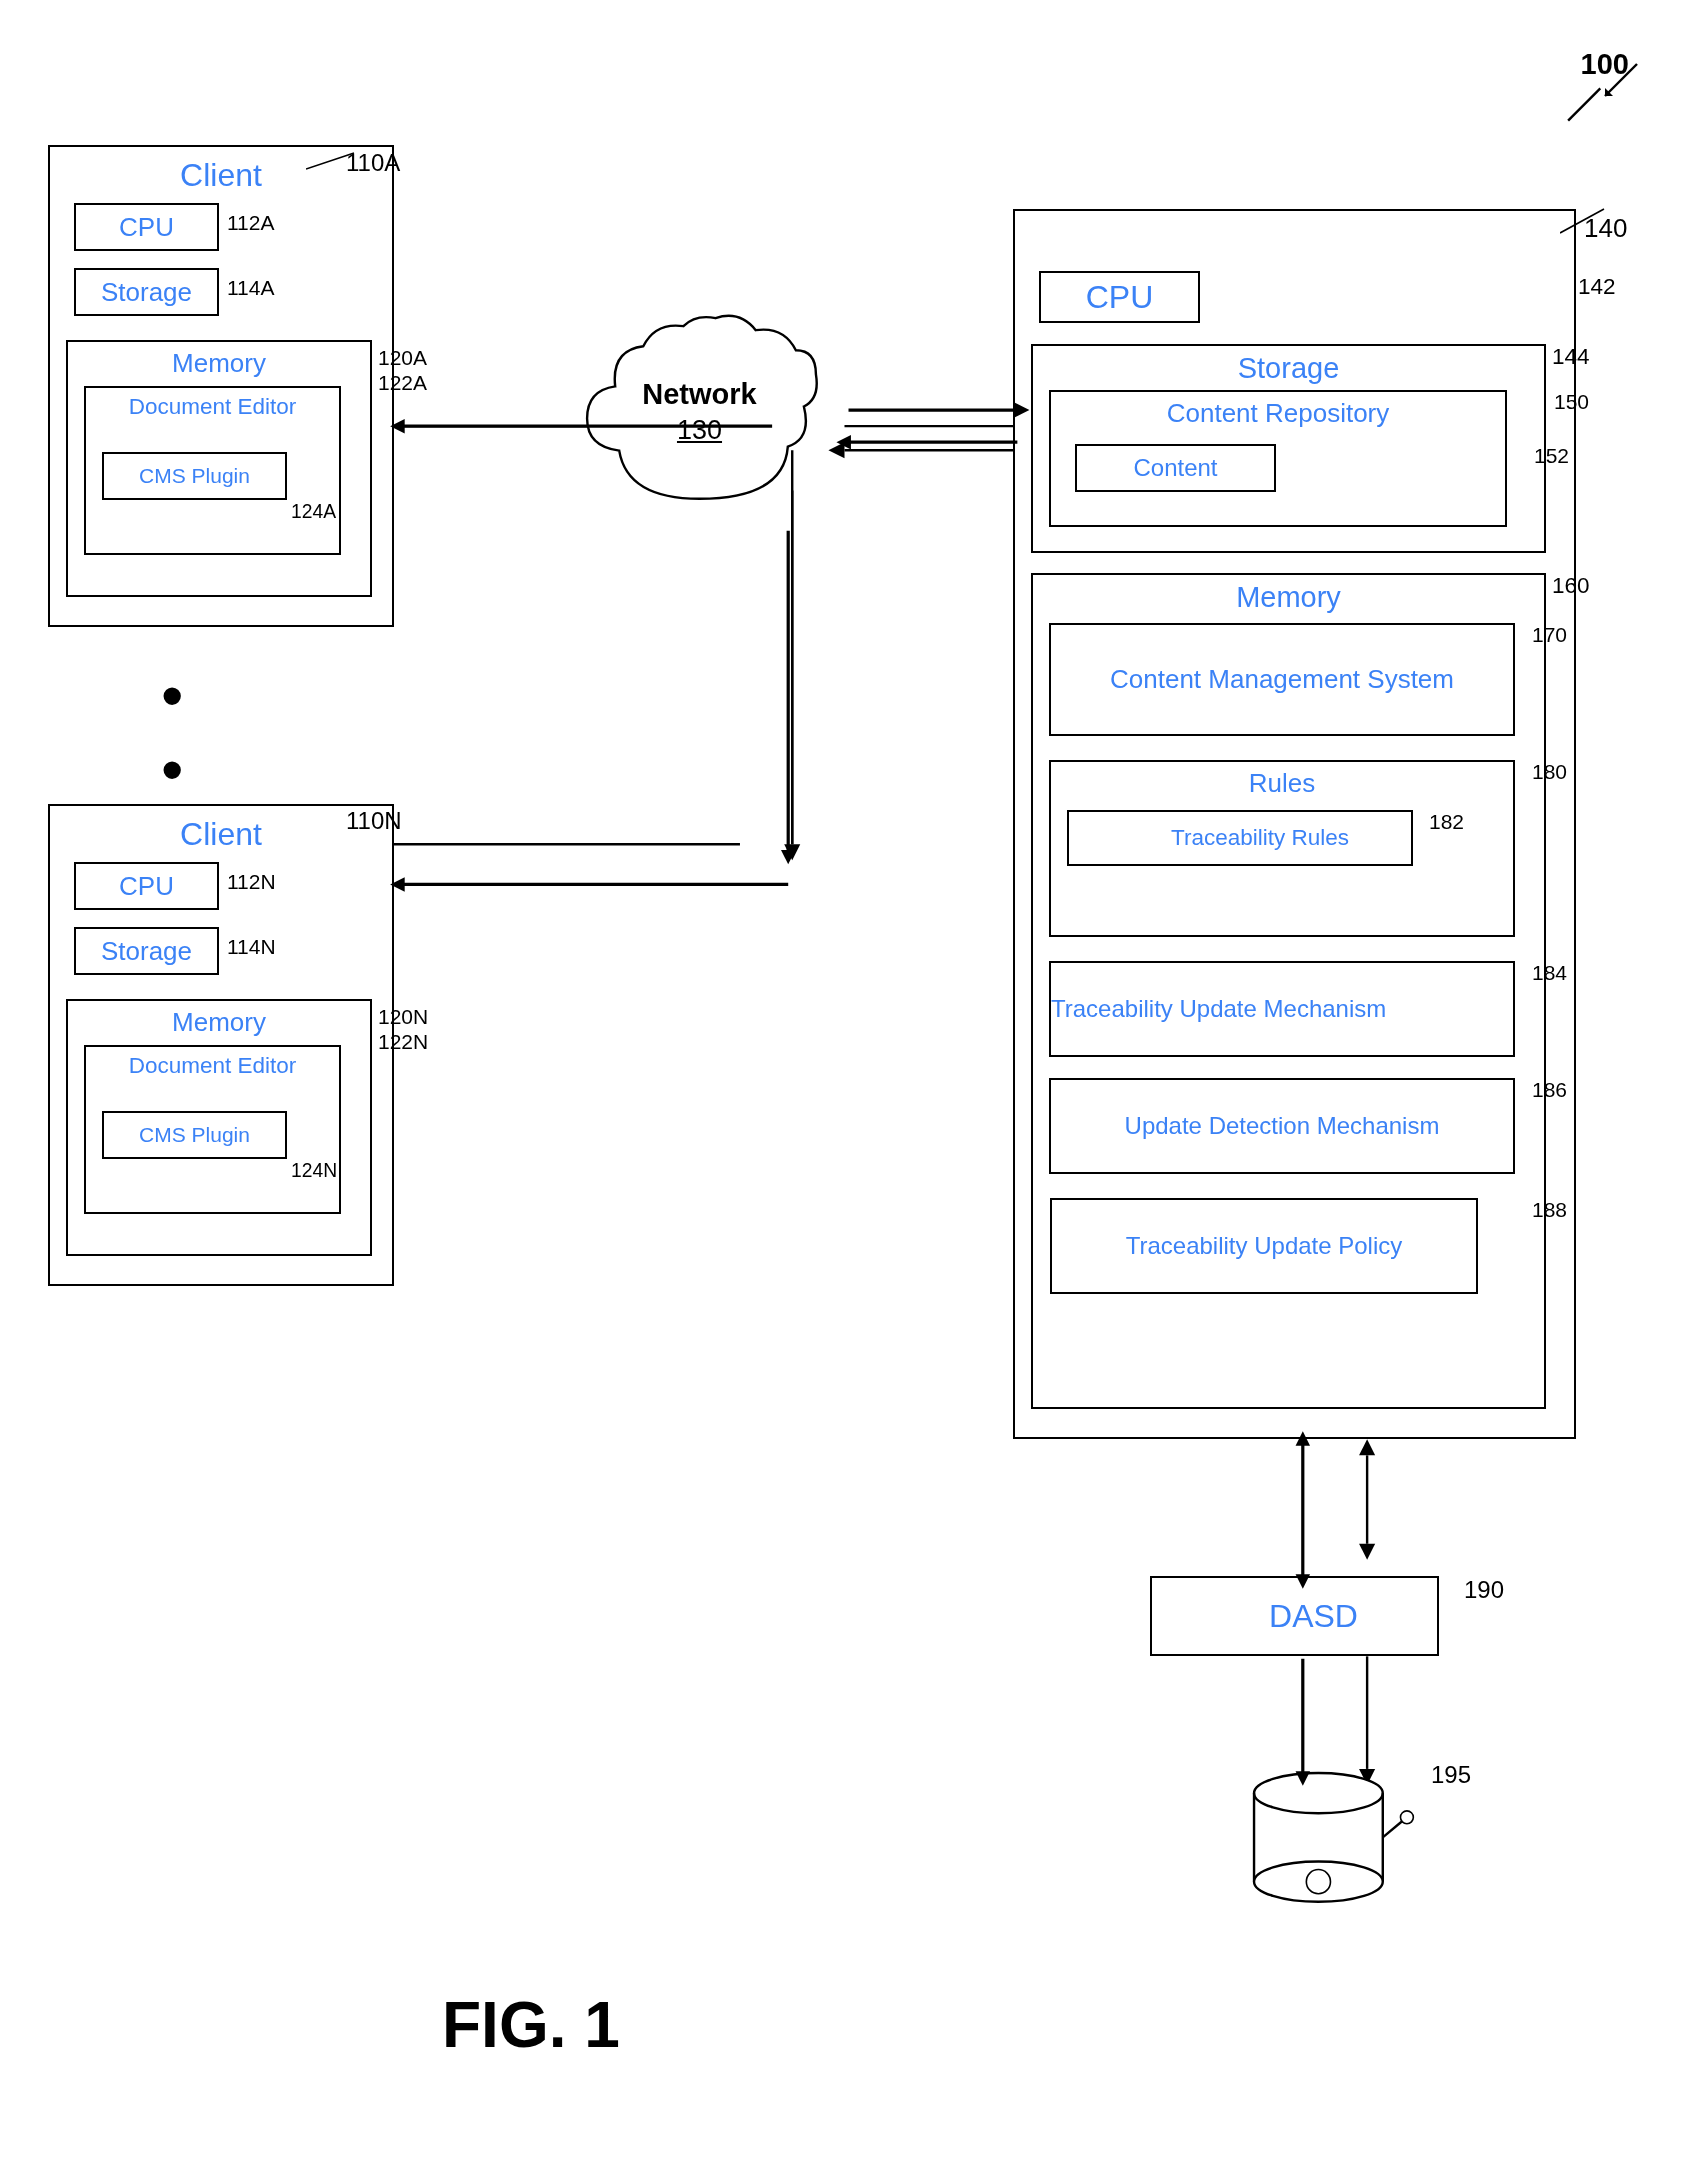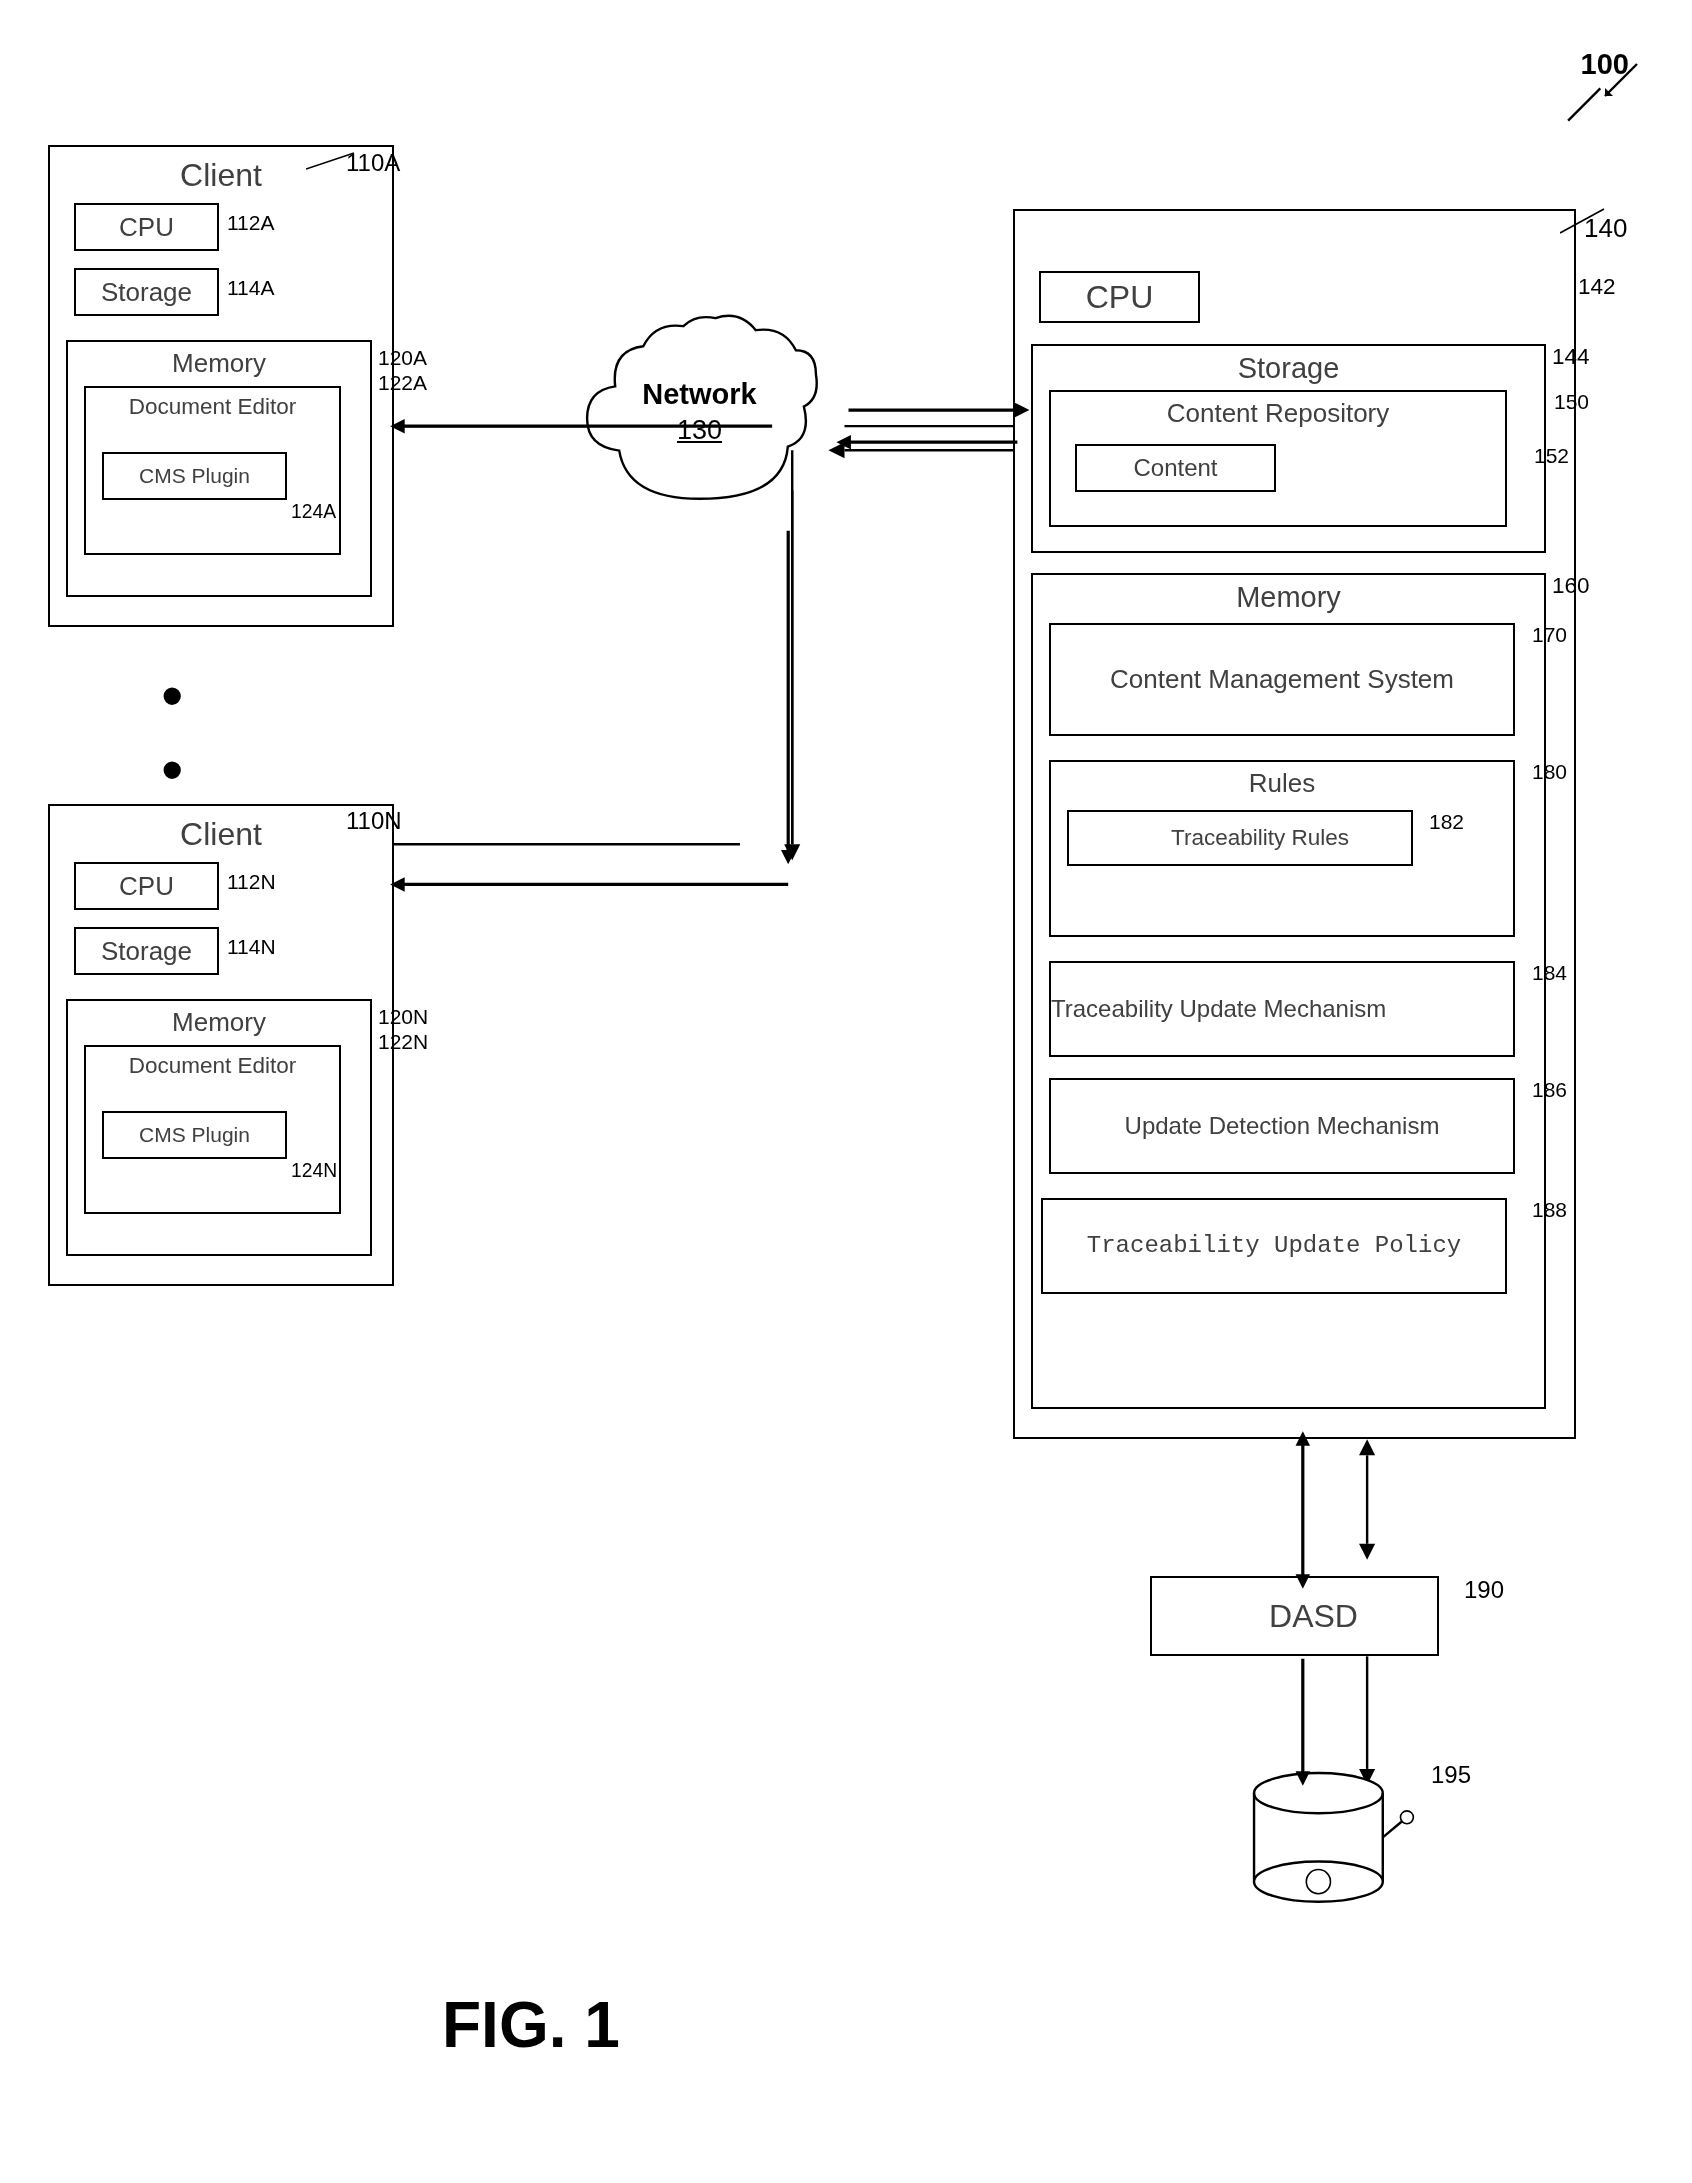--- a/index.html
+++ b/index.html
@@ -26,7 +26,7 @@
       text-align: center;
       font-size: 26px;
       font-weight: normal;
-      color: #404040;
+      color: #3b82f6;
     }
     .box-label-large {
       font-size: 32px;

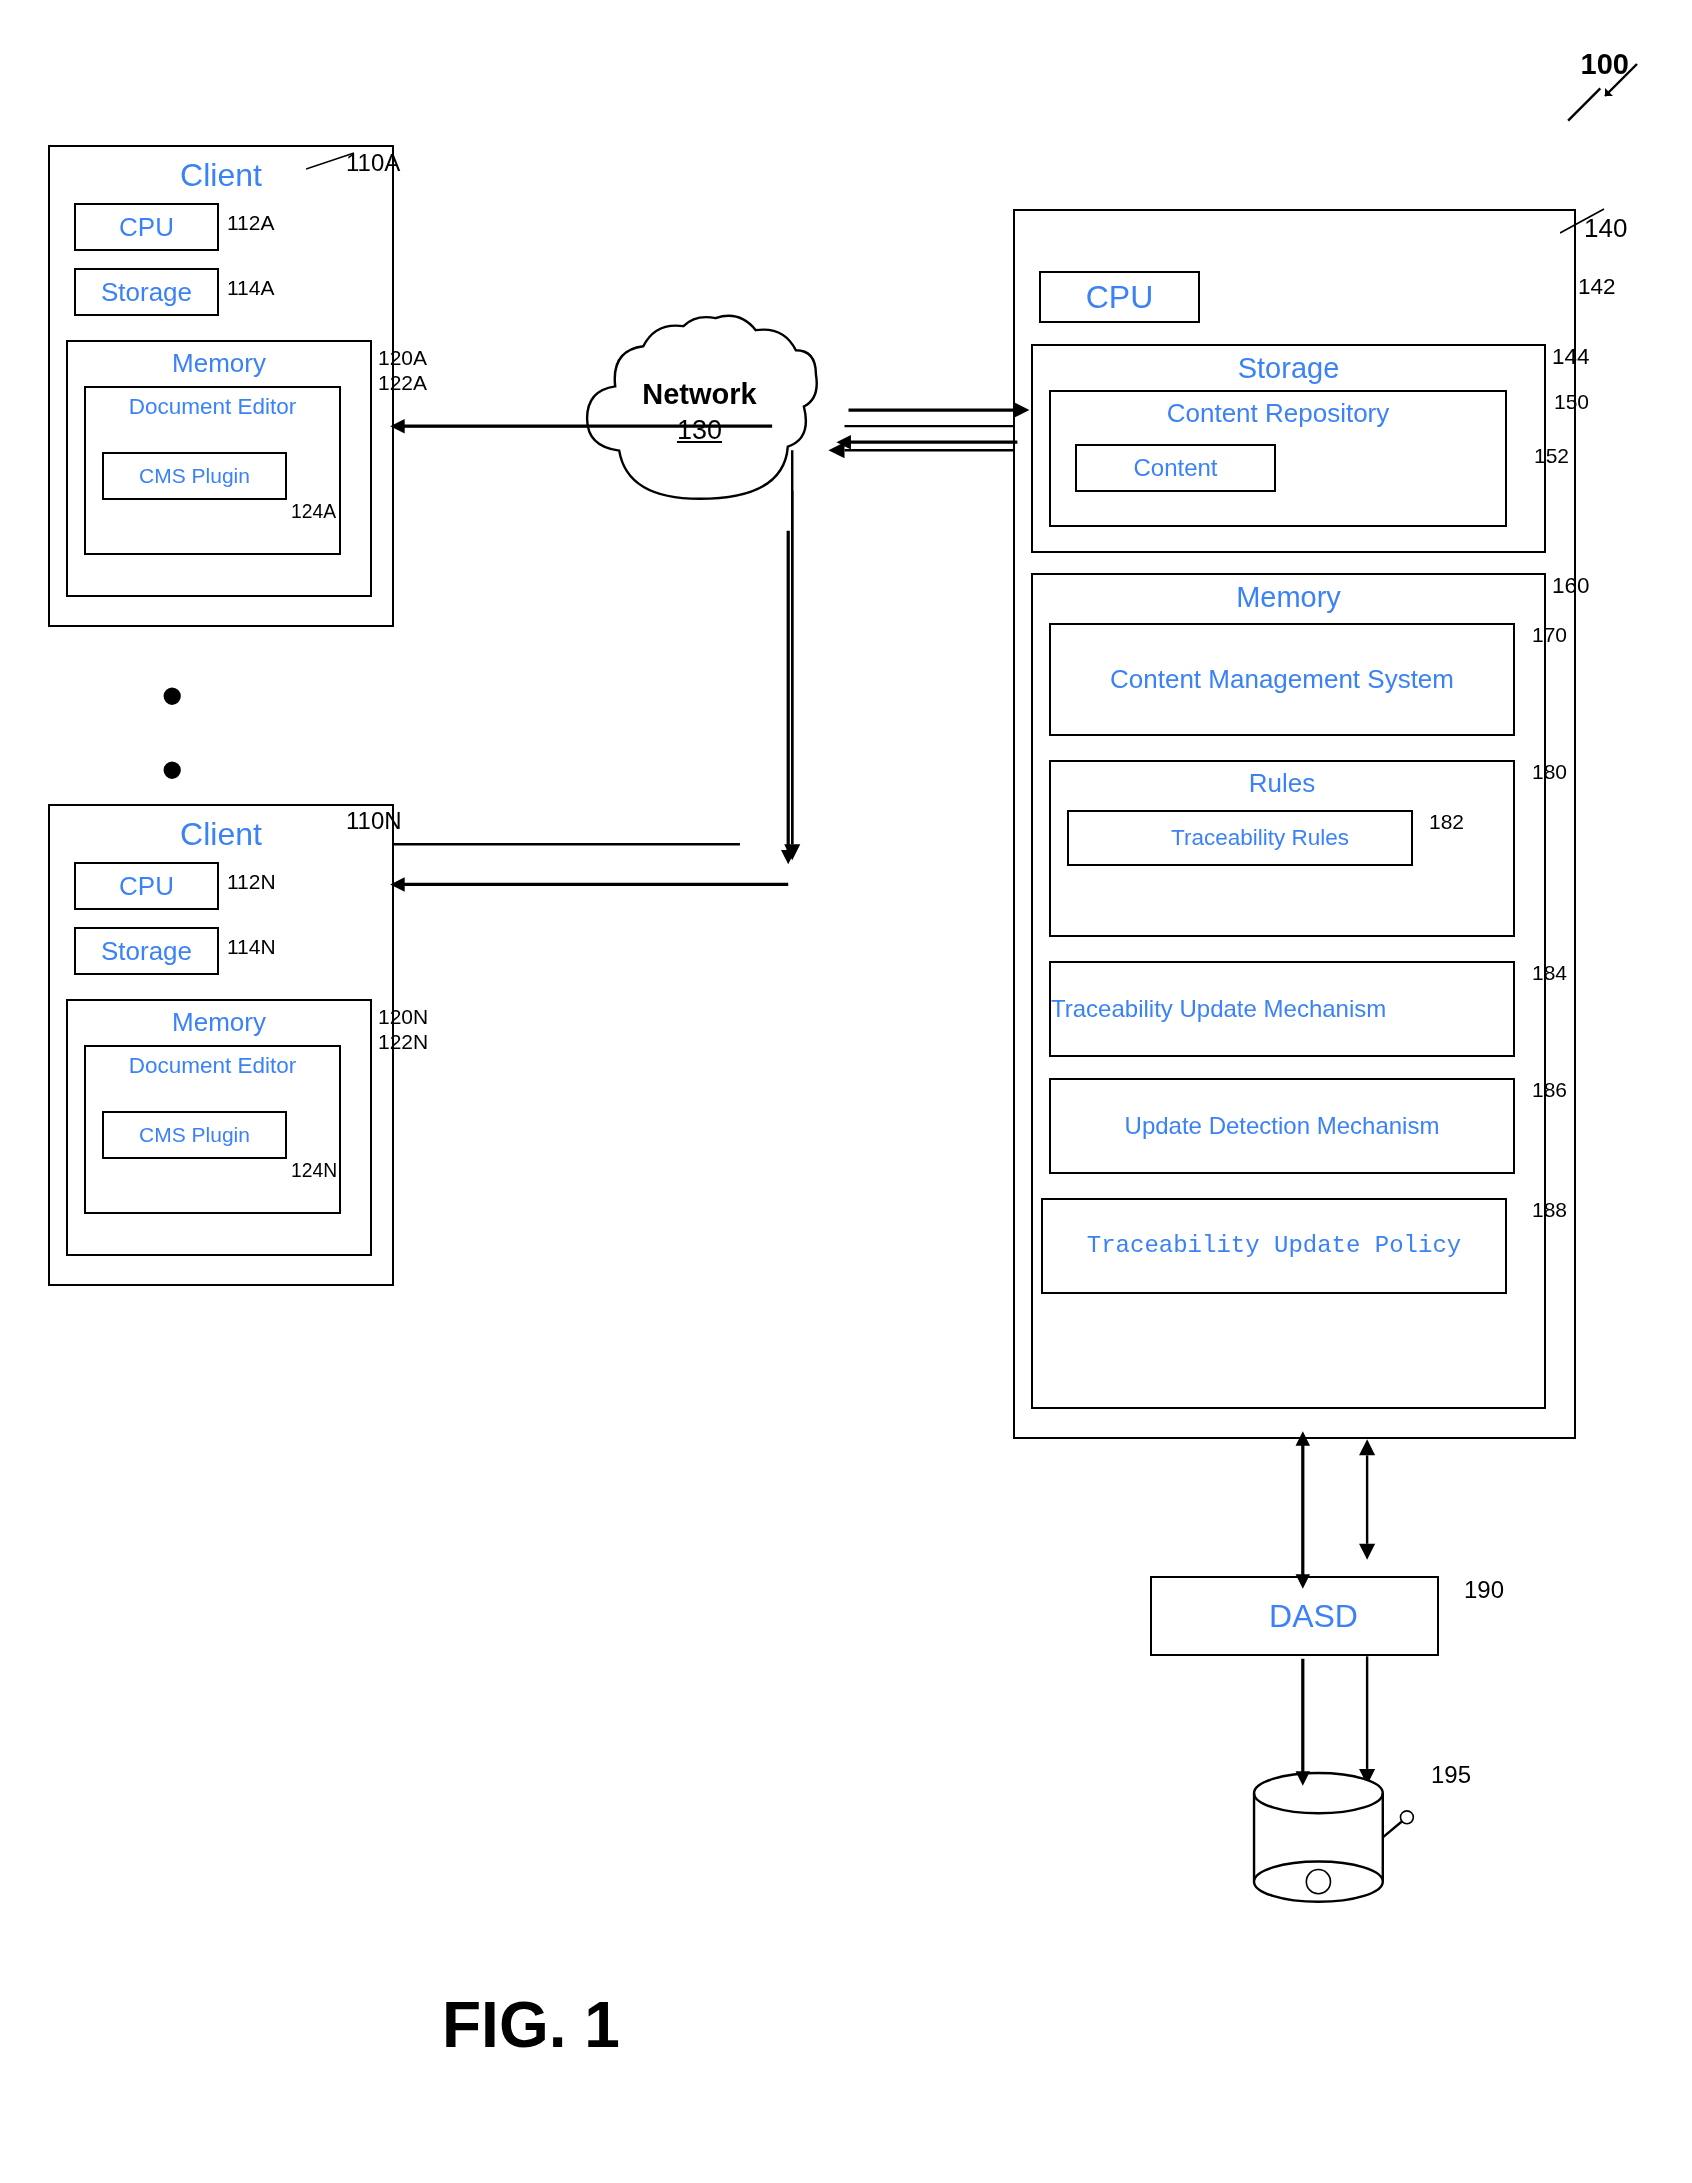--- a/index.html
+++ b/index.html
@@ -210,7 +210,7 @@
       </div>
       <span class="ref-label" style="top:503px; left:499px; font-size:21px;">186</span>
 
-      <div class="box" style="left:8px; top:623px; width:466px; height:96px; display:flex; align-items:center; justify-content:center;font-family:Liberation Mono, monospace;">
+      <div class="box" style="left:17px; top:623px; width:428px; height:96px; display:flex; align-items:center; justify-content:center;">
         <div class="box-label" style="font-size:24px; text-align:center; line-height:1.3;">Traceability Update Policy</div>
       </div>
       <span class="ref-label" style="top:623px; left:499px; font-size:21px;">188</span>

